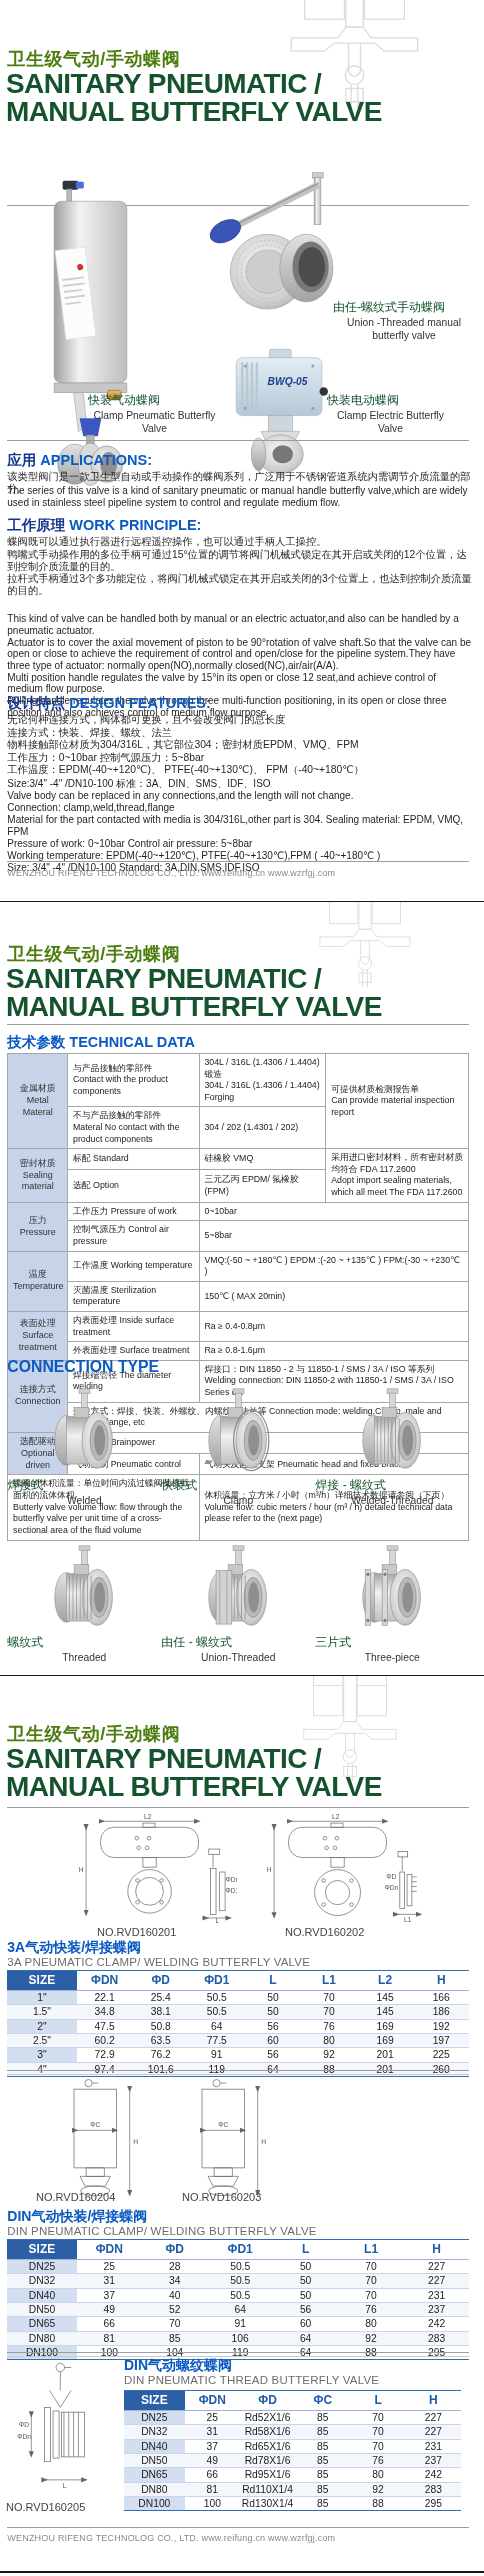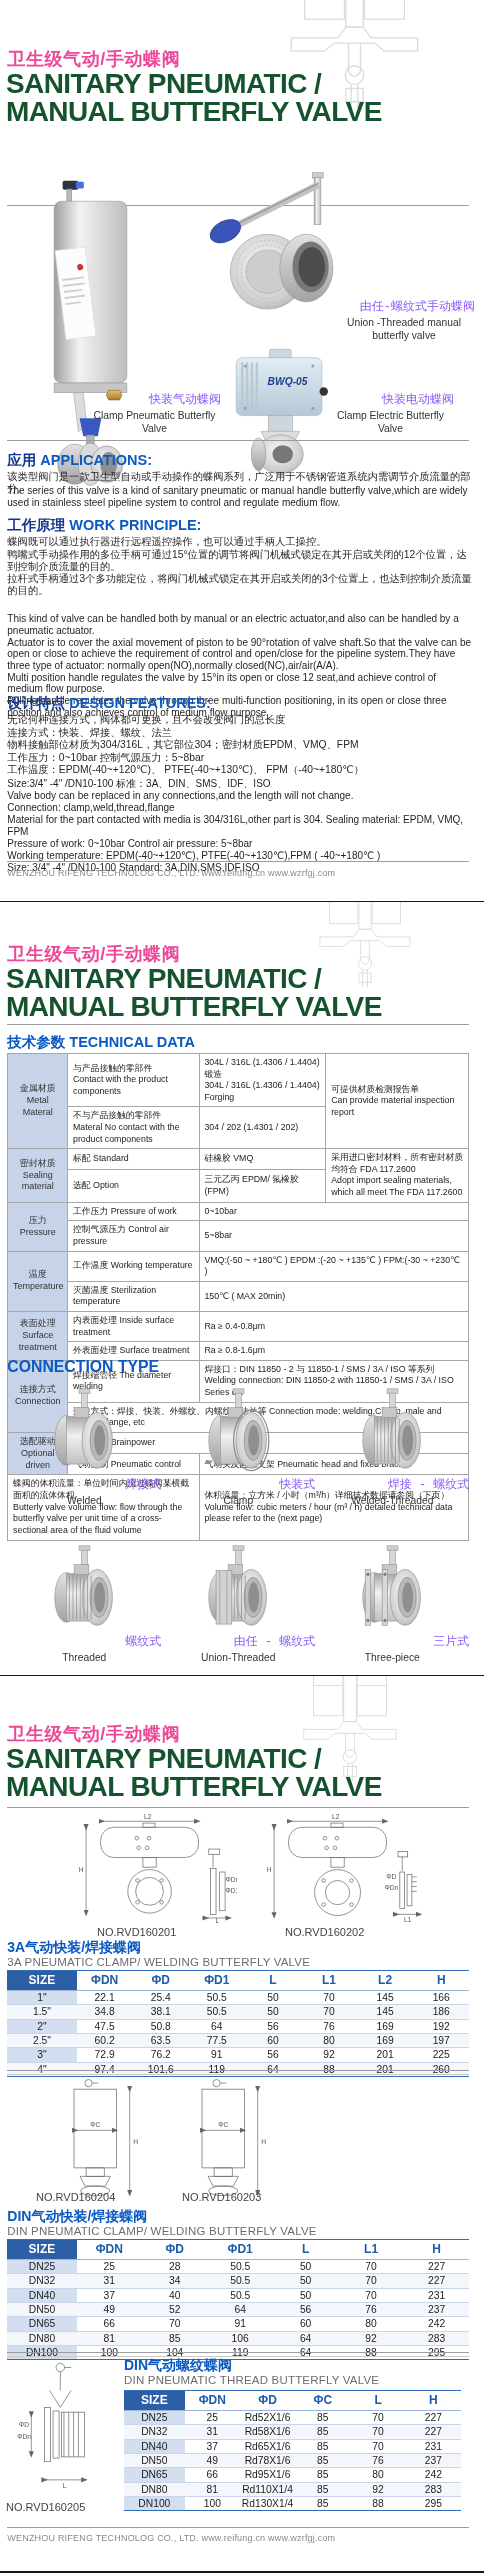--- a/index.html
+++ b/index.html
@@ -9,7 +9,7 @@
   #p1{height:901px;border-bottom:1.8px solid #161616;}
   #p2{height:773px;border-bottom:1.8px solid #161616;}
   #p3{height:895px;border-bottom:2.4px solid #161616;}
-  .title-cn{font-size:18px;font-weight:600;color:#ec4899;letter-spacing:0.6px;}
+  .title-cn{font-size:18px;font-weight:600;color:#4d7c0f;letter-spacing:0.6px;}
   .title-en{font-size:28px;font-weight:800;color:#14532d;line-height:28px;letter-spacing:-0.6px;}
   .rule{position:absolute;left:7.3px;width:462px;height:1.2px;background:#9c9c9c;}
   .rule2{position:absolute;left:7.3px;width:462px;height:3px;border-top:1.2px solid #9c9c9c;border-bottom:0.6px solid #c9c9c9;}

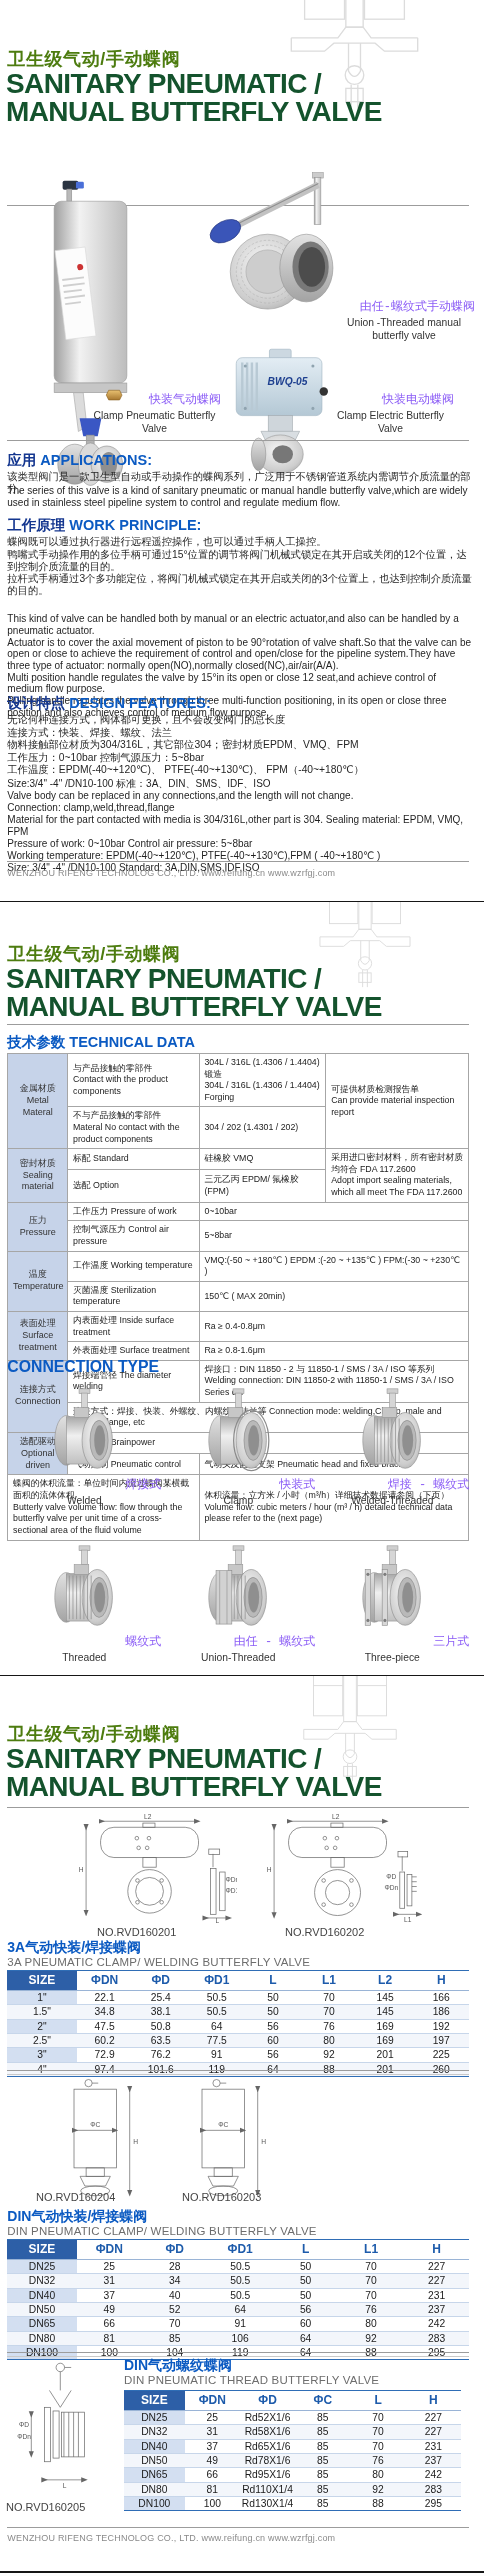--- a/index.html
+++ b/index.html
@@ -19,7 +19,7 @@
   .body-cn{font-size:10.3px;color:#262626;line-height:12px;}
   .body-en{font-size:10px;color:#1f1f1f;line-height:11.5px;}
   .txt-line{margin:0 0 0.6px 0;}
-  .cap-cn{font-size:12px;color:#8b5cf6;text-align:right;line-height:15.8px;font-family:Liberation Mono, monospace;}
+  .cap-cn{font-size:12px;color:#14532d;text-align:left;line-height:15.8px;}
   .cap-en{font-size:10.3px;color:#333;text-align:center;line-height:13.3px;}
   .footer-txt{font-size:9px;color:#8a8a8a;letter-spacing:0.2px;}
   

